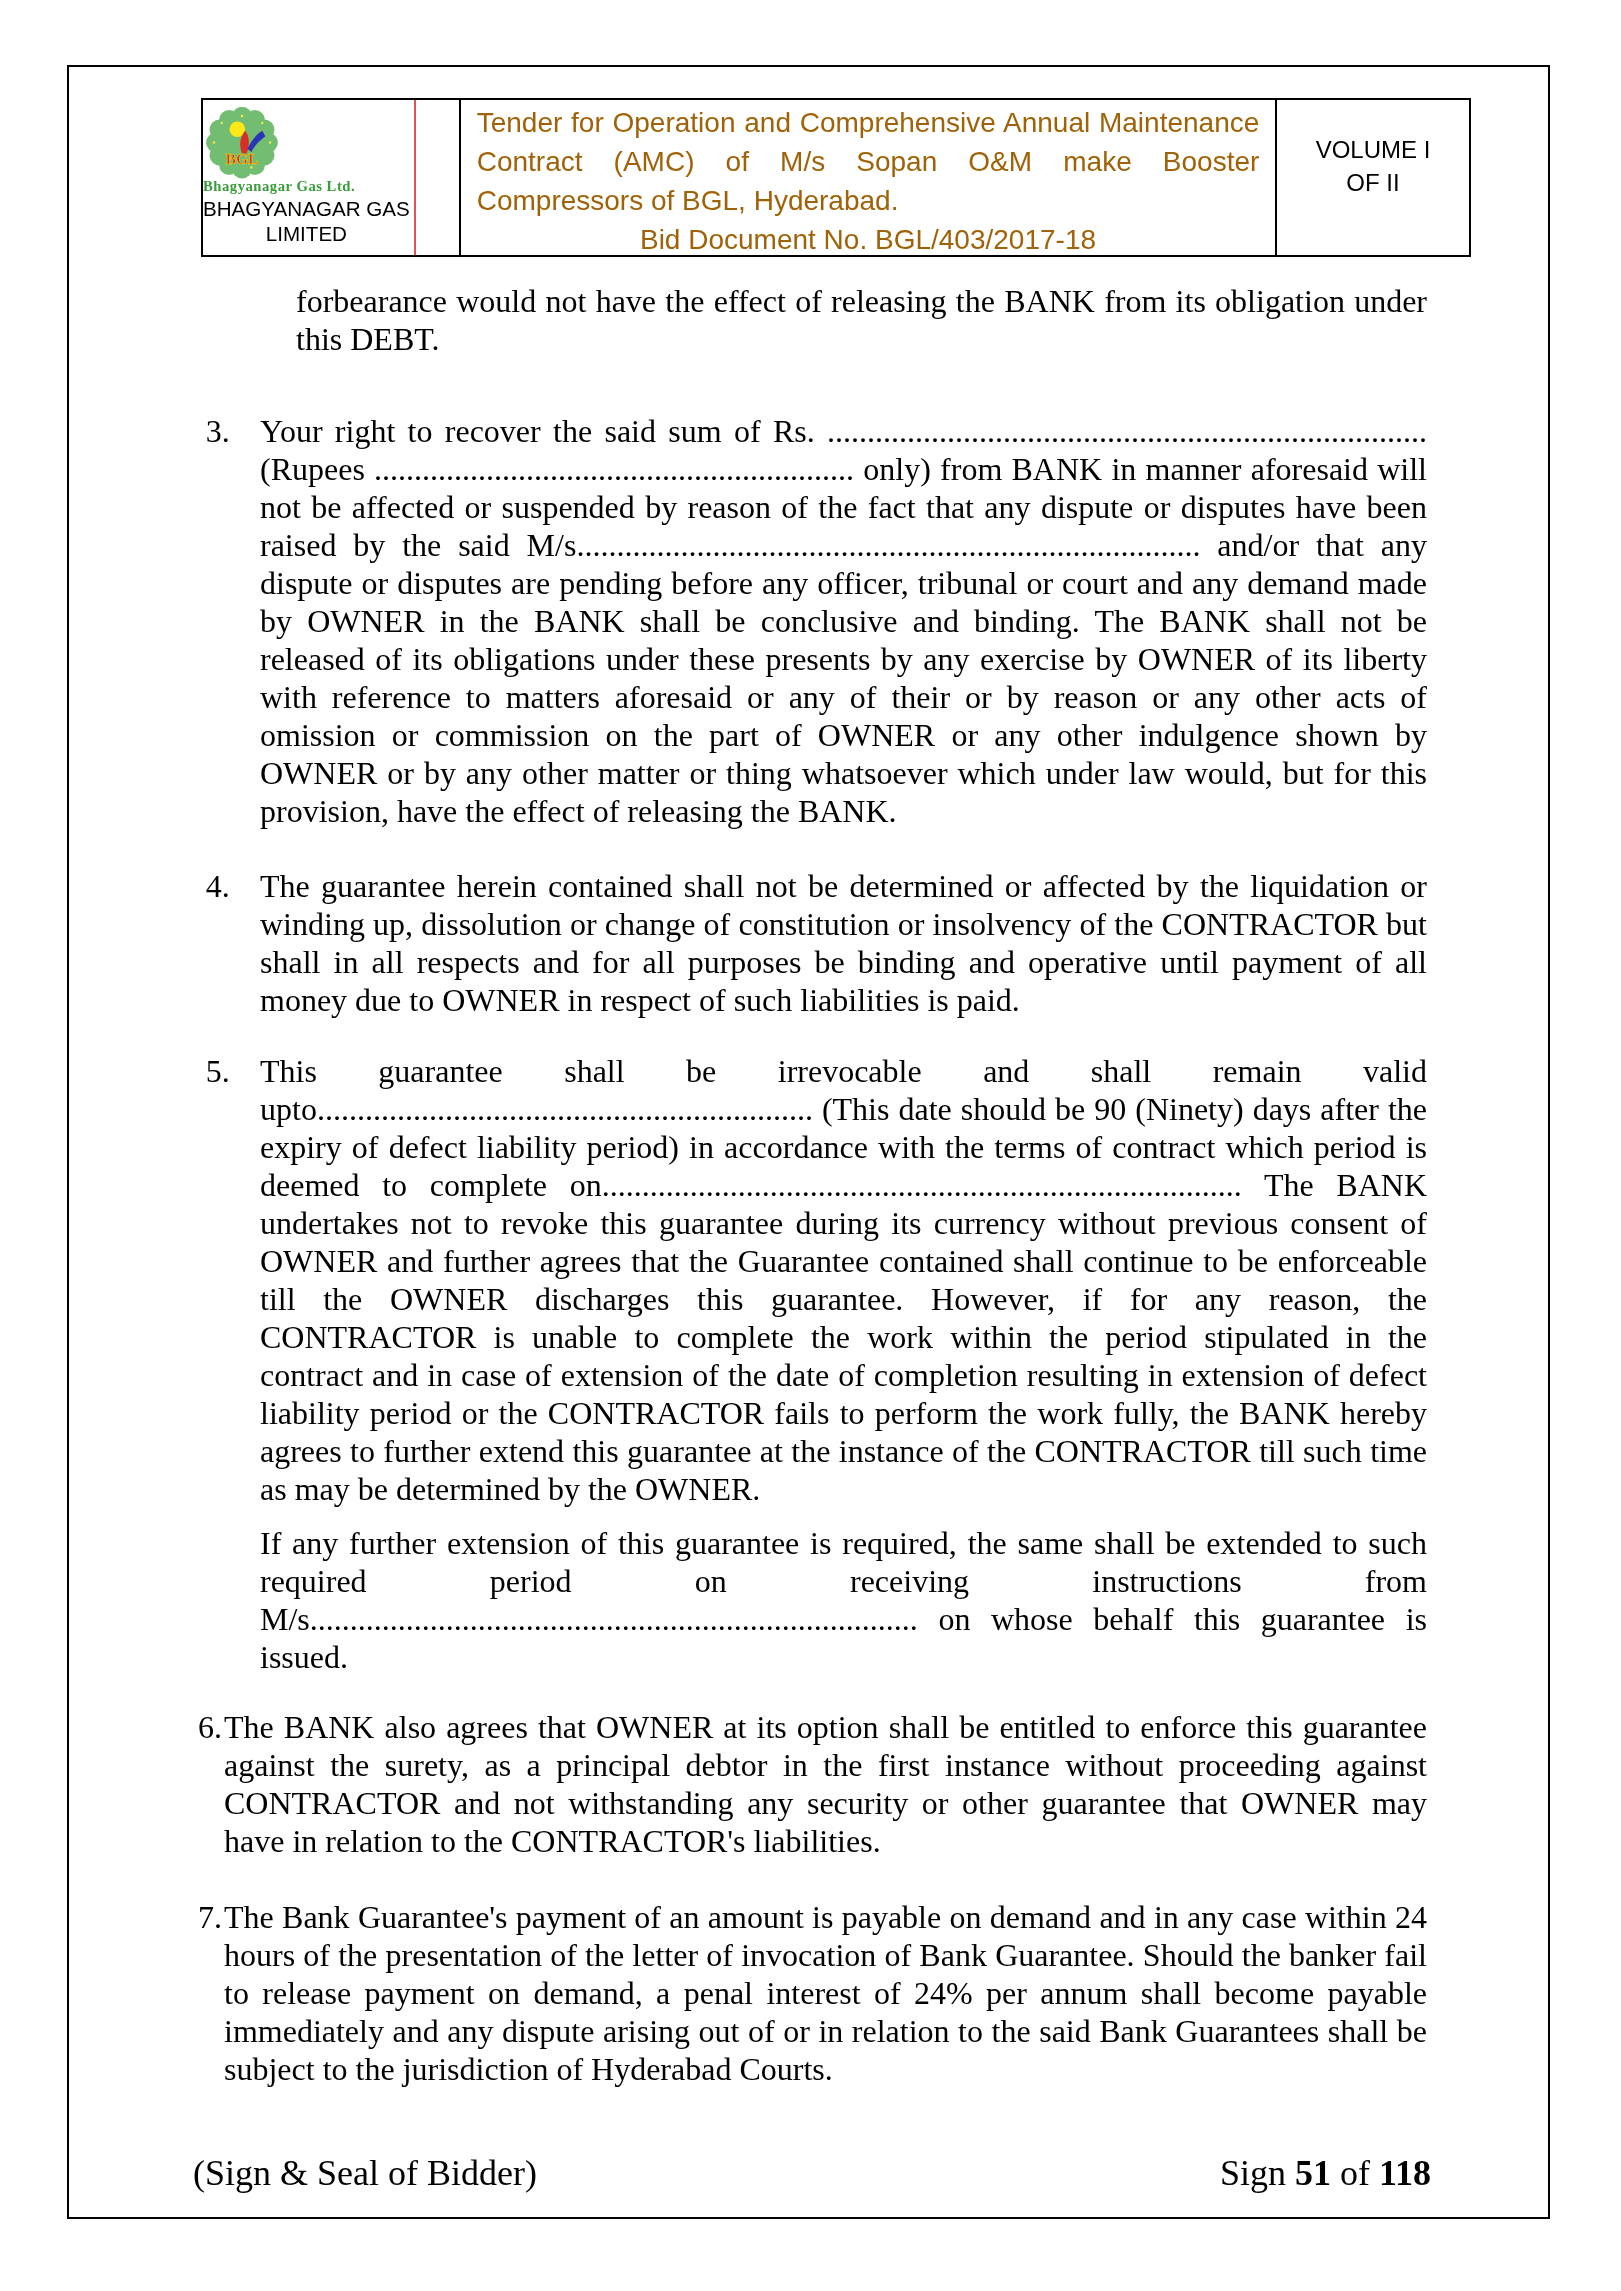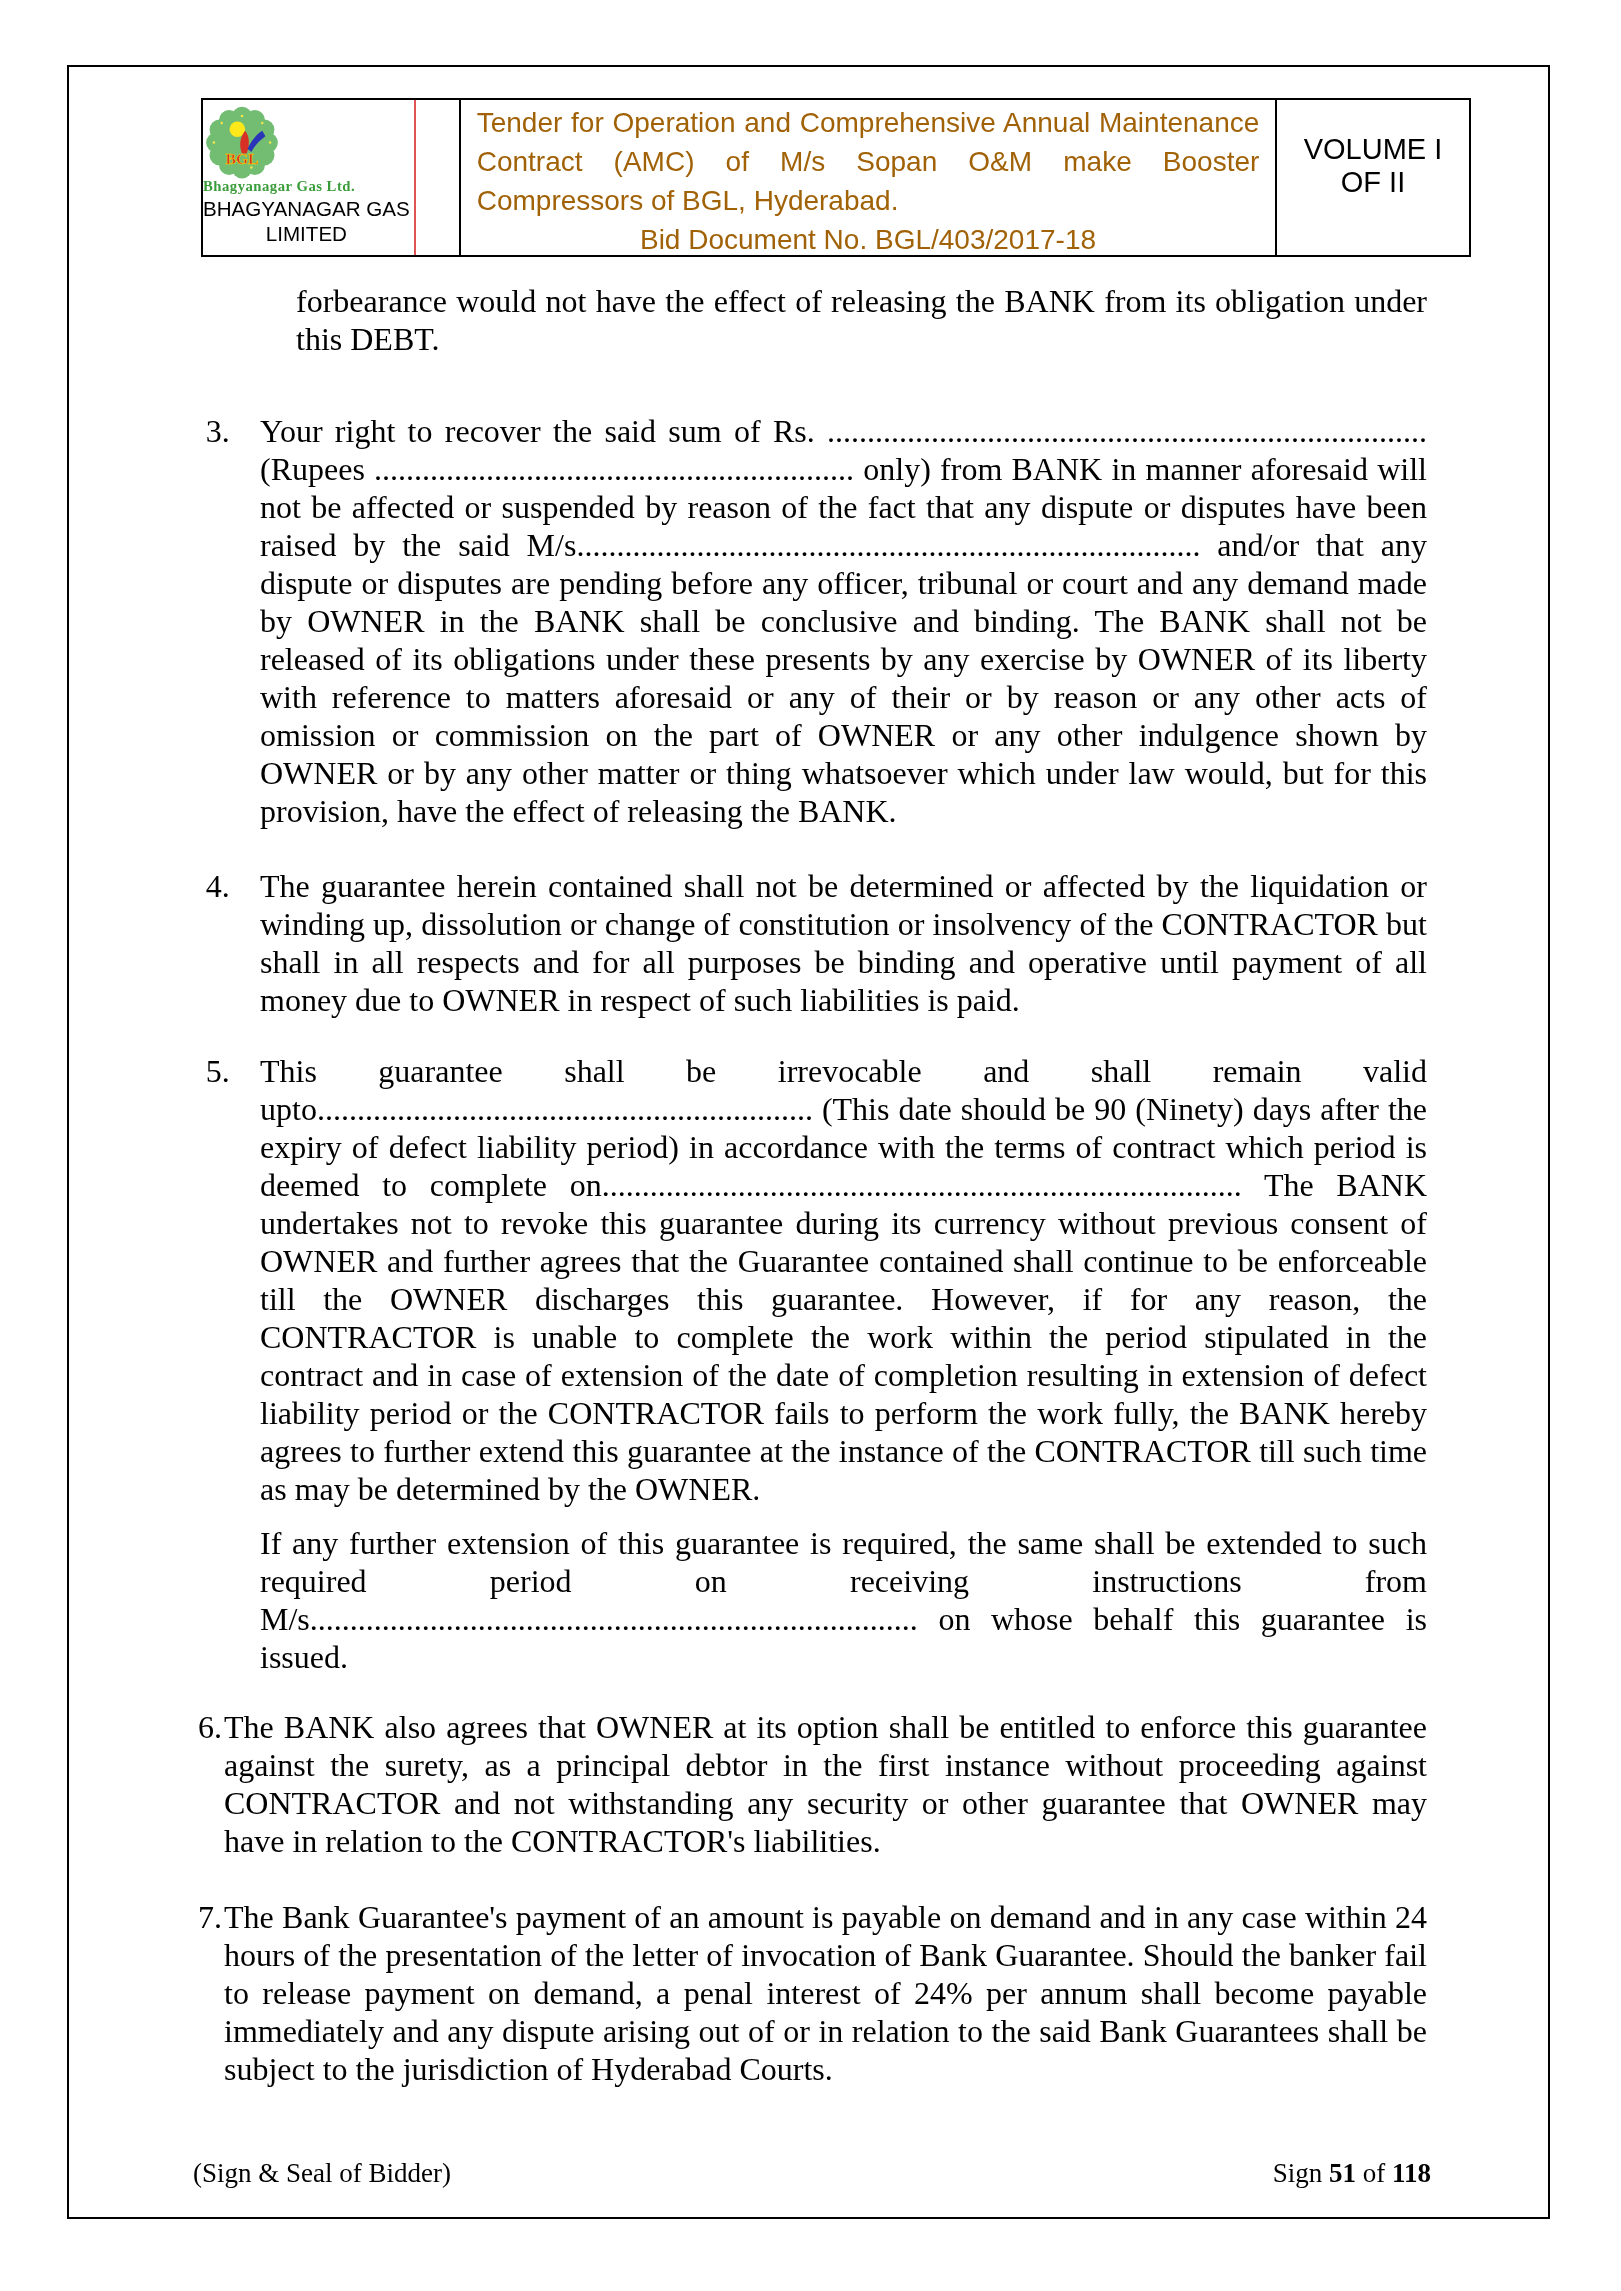--- a/index.html
+++ b/index.html
@@ -43,7 +43,7 @@
     width:192px; flex:0 0 192px; box-sizing:border-box;
     display:flex; flex-direction:column; align-items:center; justify-content:center;
     padding-bottom:24px;
-    font-family:"Liberation Sans", sans-serif; font-size:29px; line-height:33px;
+    font-family:"Liberation Sans", sans-serif; font-size:24px; line-height:33px;
     text-align:center;
   }
   

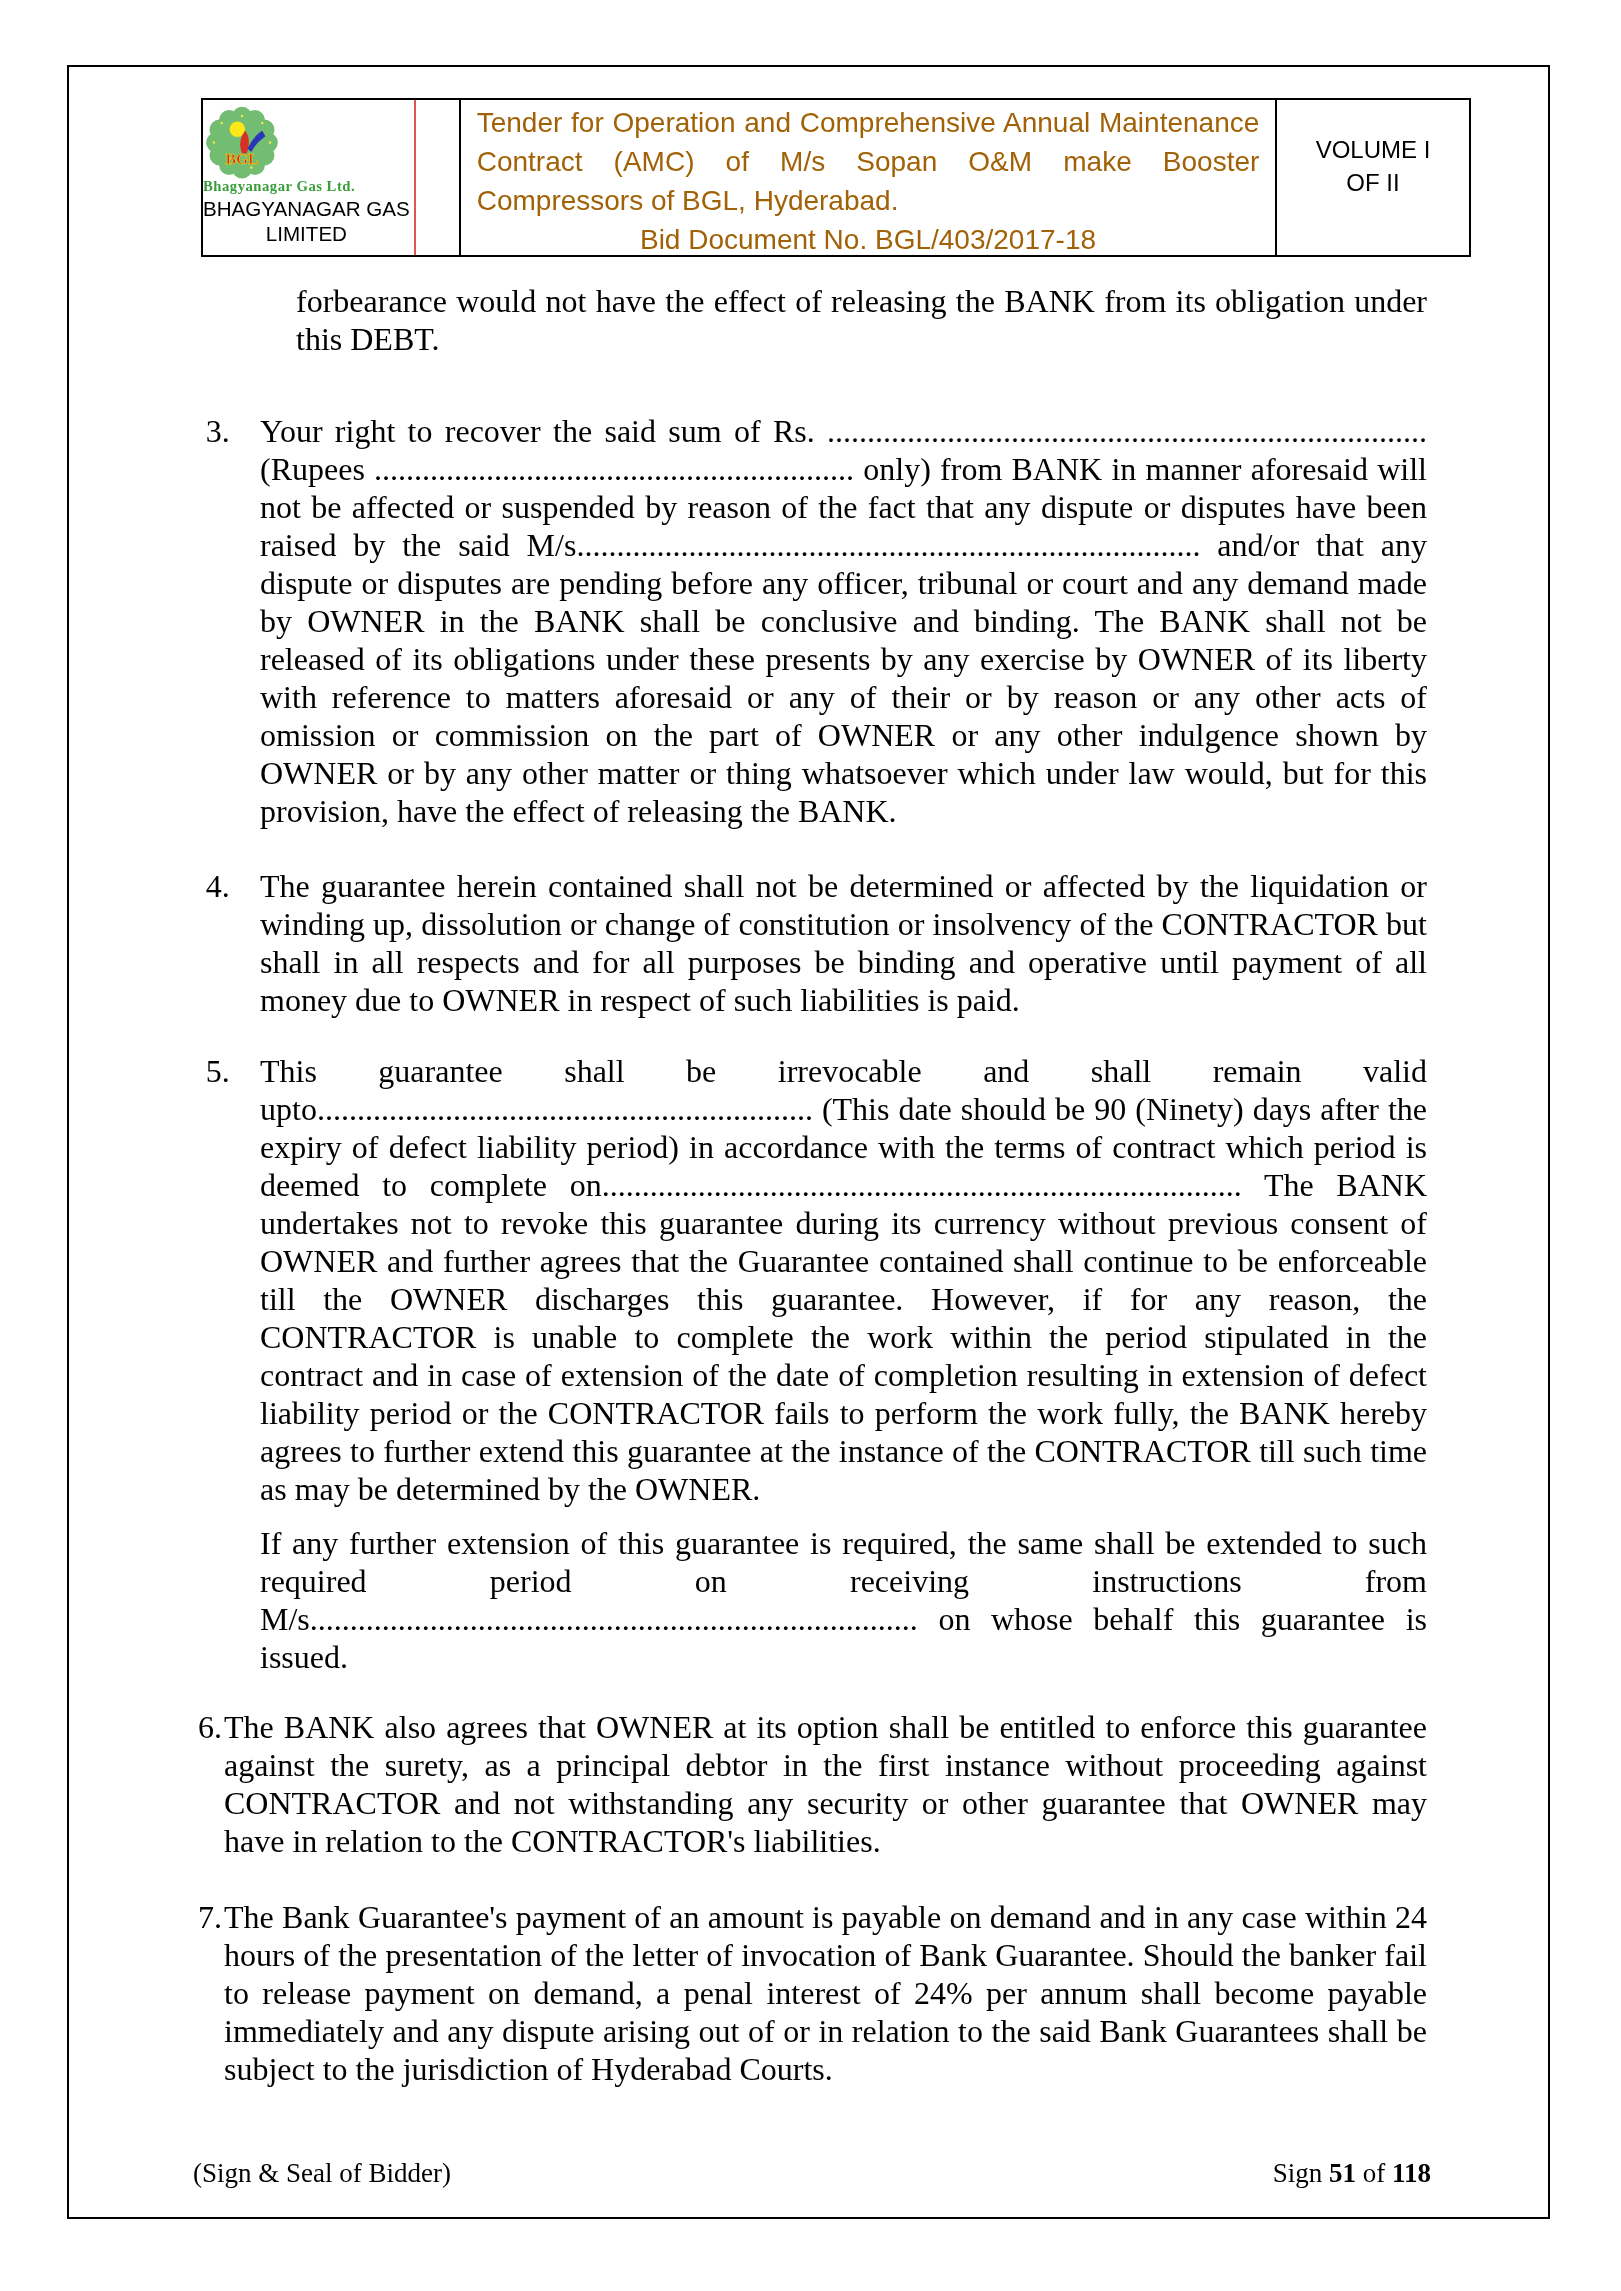--- a/index.html
+++ b/index.html
@@ -66,7 +66,7 @@
   .footer {
     position:absolute; left:193px; top:2156px; width:1238px;
     display:flex; justify-content:space-between; align-items:baseline;
-    font-size:27px; line-height:35px;
+    font-size:36px; line-height:35px;
   }
   .page-num .b { font-weight:bold; }
 </style>

